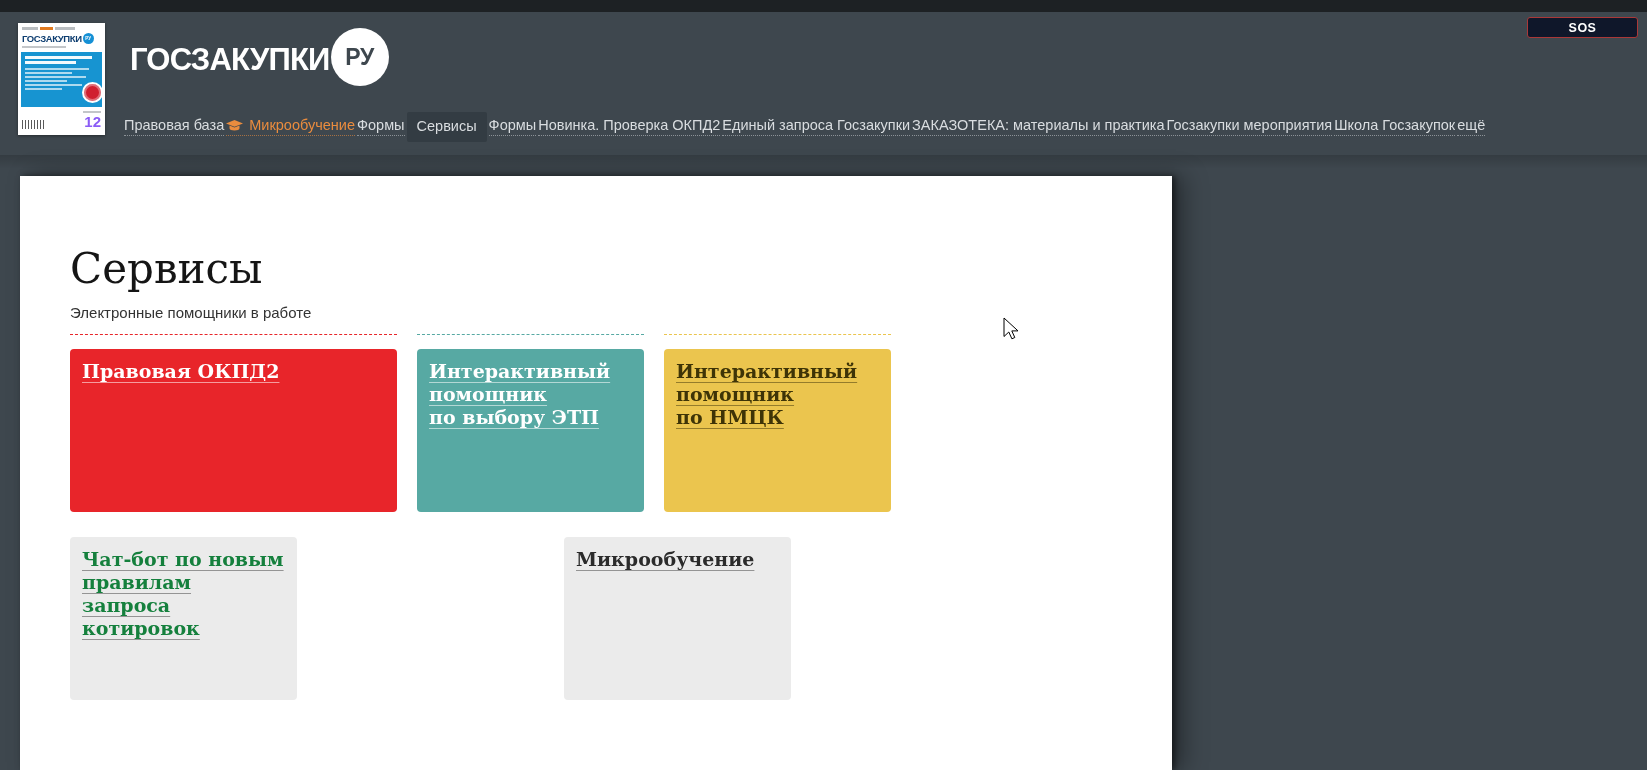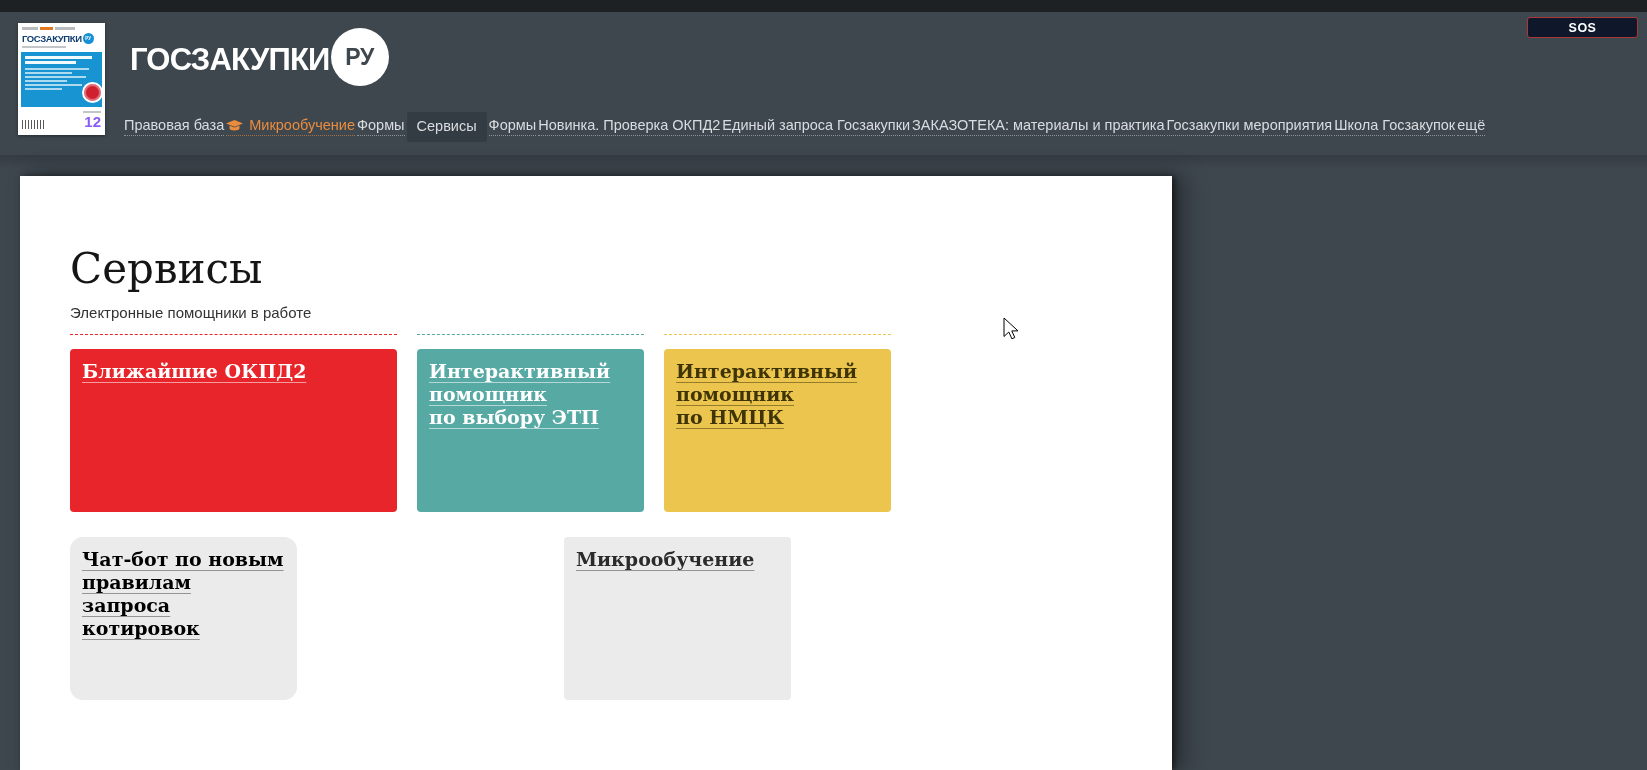--- a/index.html
+++ b/index.html
@@ -157,7 +157,7 @@
   <div class="dash-line" style="left: 644px; width: 227px; border-top-color: rgb(235, 197, 78);"></div>
 
   <a class="service-card row1 light-underline" style="left: 50px; width: 327px; background: rgb(232, 37, 42); color: rgb(255, 255, 255);">
-    <span class="card-title">Ближайшие ОКПД2</span>
+    <span class="card-title">Правовая ОКПД2</span>
   </a>
   <a class="service-card row1 light-underline" style="left: 397px; width: 227px; background: rgb(87, 169, 163); color: rgb(255, 255, 255);">
     <span class="card-title">Интерактивный

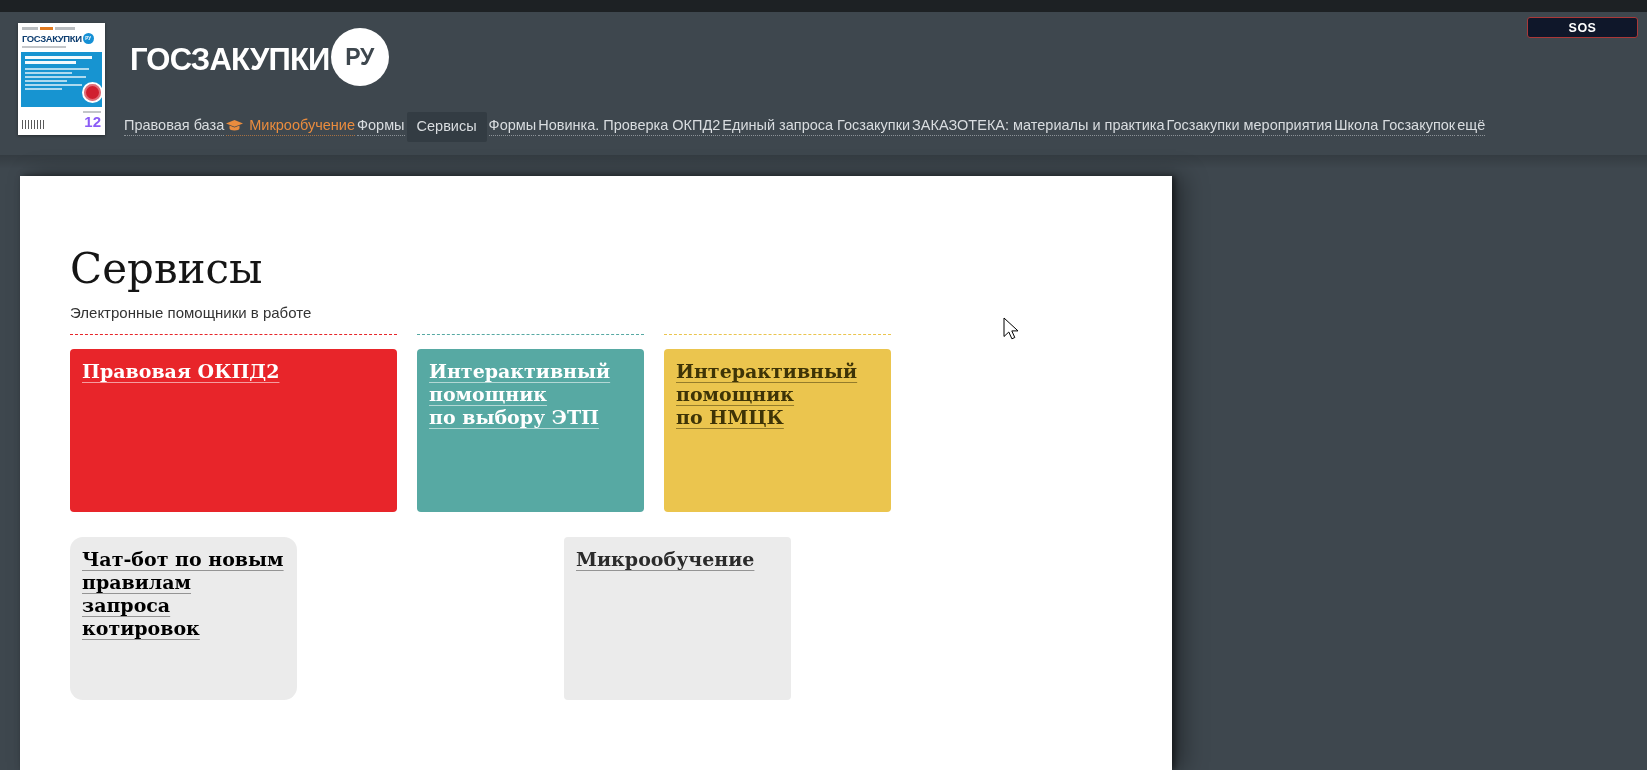--- a/index.html
+++ b/index.html
@@ -170,7 +170,7 @@
 по НМЦК</span>
   </a>
 
-  <a class="service-card row2 gray-underline" style="left: 50px; width: 227px; background: rgb(235, 235, 235); color: #000000; border-radius: 13px;">
+  <a class="service-card row2 gray-underline" style="left: 50px; width: 227px; background: rgb(235, 235, 235); color: #15803d;">
     <span class="card-title">Чат-бот по новым
 правилам запроса
 котировок</span>

